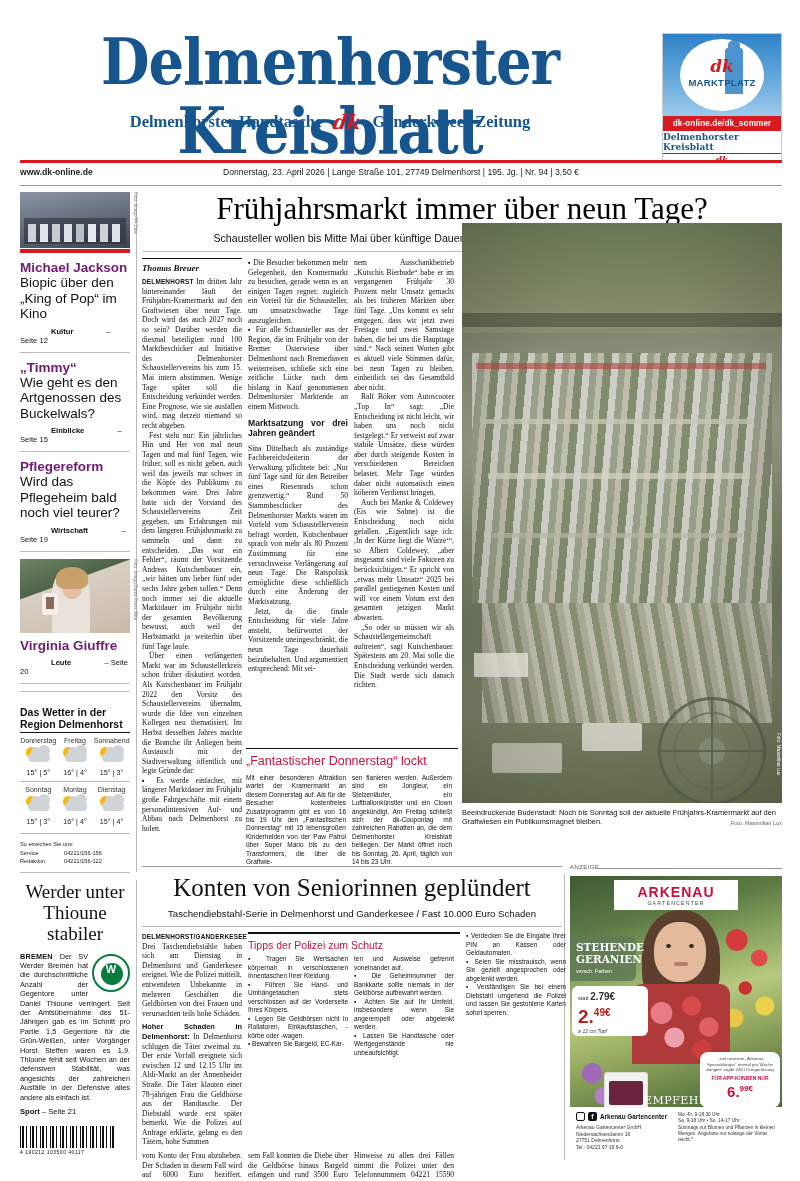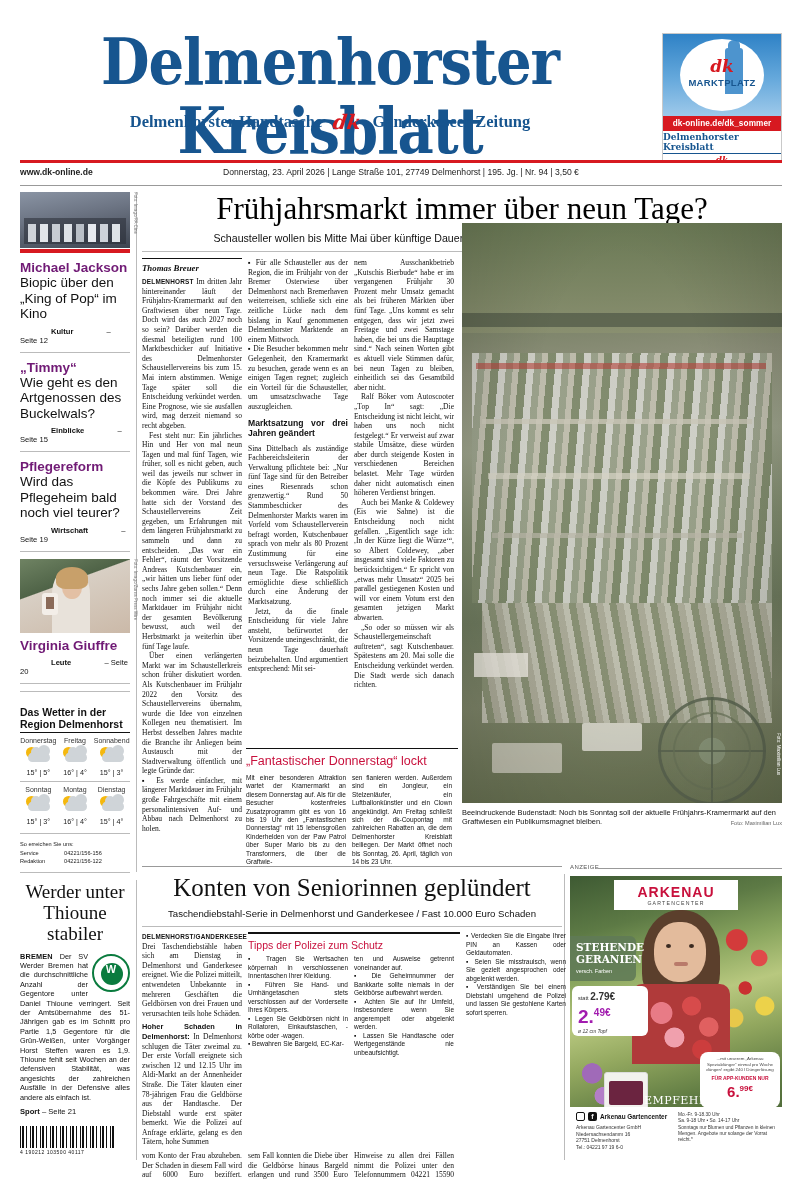--- a/index.html
+++ b/index.html
@@ -438,8 +438,8 @@
 
       <div class="col">
         <div class="body" style="padding-top:0">
+          <p class="bullet">▪ Die Besucher bekommen mehr Gelegenheit, den Kramermarkt zu besuchen, gerade wenn es an einigen Tagen regnet; zugleich ein Vorteil für die Schausteller, um umsatzschwache Tage auszugleichen.</p>
           <p class="bullet">▪ Für alle Schausteller aus der Region, die im Frühjahr von der Bremer Osterwiese über Delmenhorst nach Bremerhaven weiterreisen, schließe sich eine zeitliche Lücke nach dem bislang in Kauf genommenen Delmenhorster Marktende an einem Mittwoch.</p>
-          <p class="bullet">▪ Die Besucher bekommen mehr Gelegenheit, den Kramermarkt zu besuchen, gerade wenn es an einigen Tagen regnet; zugleich ein Vorteil für die Schausteller, um umsatzschwache Tage auszugleichen.</p>
           <div class="subhead">Marktsatzung vor drei Jahren geändert</div>
           <p class="noind">Sina Dittelbach als zuständige Fachbereichsleiterin der Verwaltung pflichtete bei: „Nur fünf Tage sind für den Betreiber eines Riesenrads schon grenzwertig.“ Rund 50 Stammbeschicker des Delmenhorster Markts waren im Vorfeld vom Schaustellerverein befragt worden, Kutschenbauer sprach von mehr als 80 Prozent Zustimmung für eine versuchsweise Verlängerung auf neun Tage. Die Ratspolitik ermöglichte diese schließlich durch eine Änderung der Marktsatzung.</p>
           <p>Jetzt, da die finale Entscheidung für viele Jahre ansteht, befürwortet der Vorsitzende uneingeschränkt, die neun Tage dauerhaft beizubehalten. Und argumentiert entsprechend: Mit sei-</p>

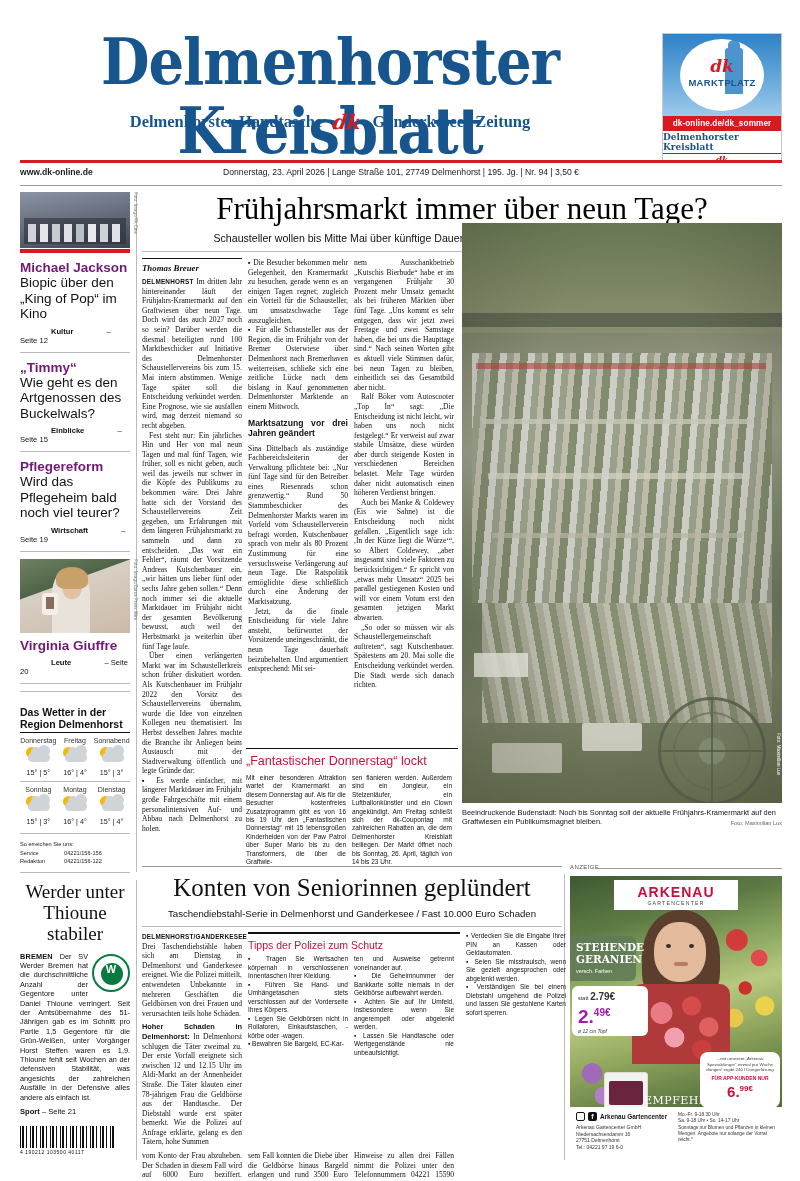--- a/index.html
+++ b/index.html
@@ -193,7 +193,7 @@
     border-radius:6px; padding:5px 6px; }
   .ad-price .old { font-size:5.6px; color:#333; }
   .ad-price .old b { font-size:10px; color:#333; }
-  .ad-price .new { color:#a21caf; font-weight:700; font-size:19px; line-height:19px; margin-top:1px;}
+  .ad-price .new { color:#b91c1c; font-weight:700; font-size:19px; line-height:19px; margin-top:1px;}
   .ad-price .new sup { font-size:10px; }
   .ad-price .note { font-size:5px; color:#333; font-style:italic; margin-top:2px;}
   .ad-b2 { position:absolute; right:2px; top:176px; width:80px; height:56px; background:#fff;

